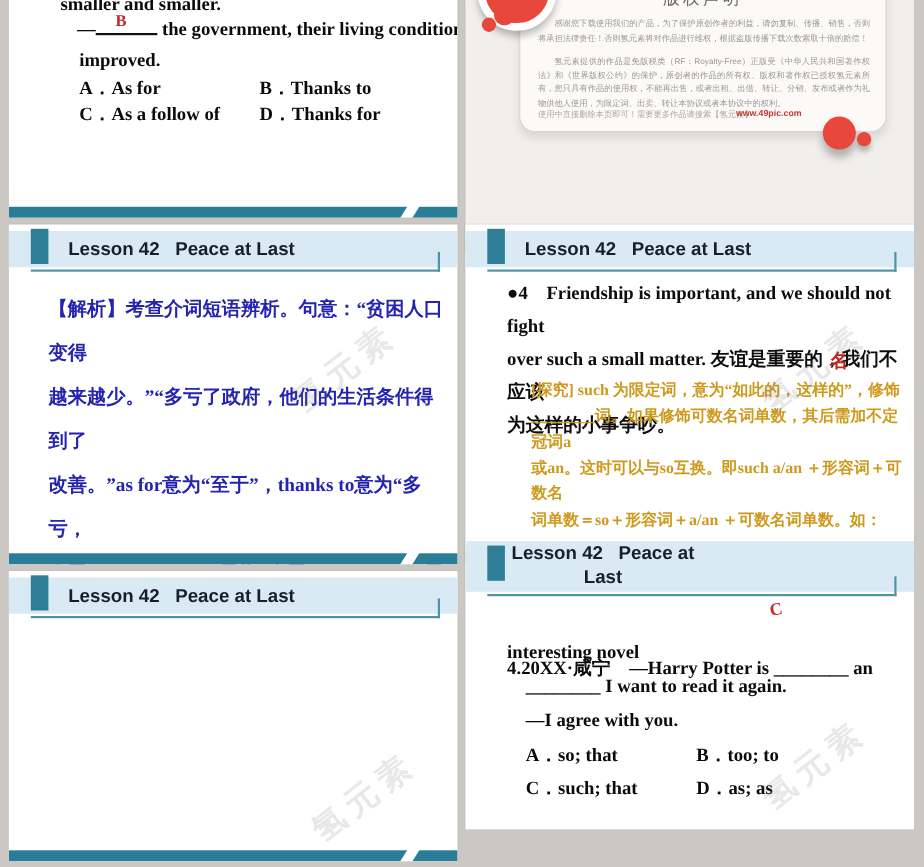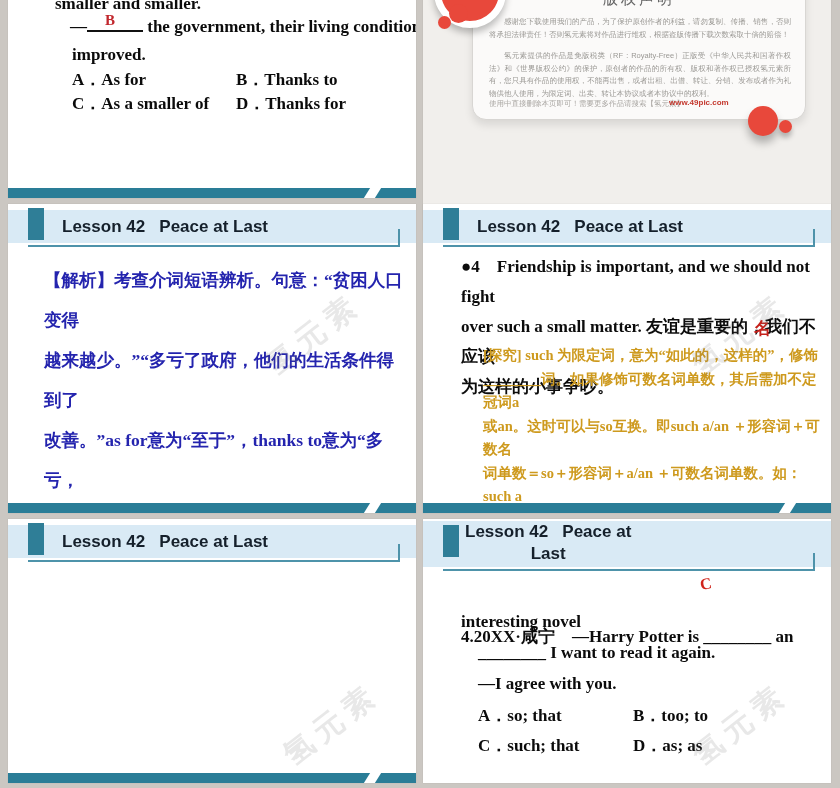--- a/index.html
+++ b/index.html
@@ -88,7 +88,7 @@
   <div class="l" style="left:64px;top:45px;">improved.</div>
   <div class="l" style="left:64px;top:68px;">A．As for</div>
   <div class="l" style="left:228px;top:68px;">B．Thanks to</div>
-  <div class="l" style="left:64px;top:92px;">C．As a smaller of</div>
+  <div class="l" style="left:64px;top:92px;">C．As a follow of</div>
   <div class="l" style="left:228px;top:92px;">D．Thanks for</div>
   <div class="footer-bar">
       <div class="slash"></div>

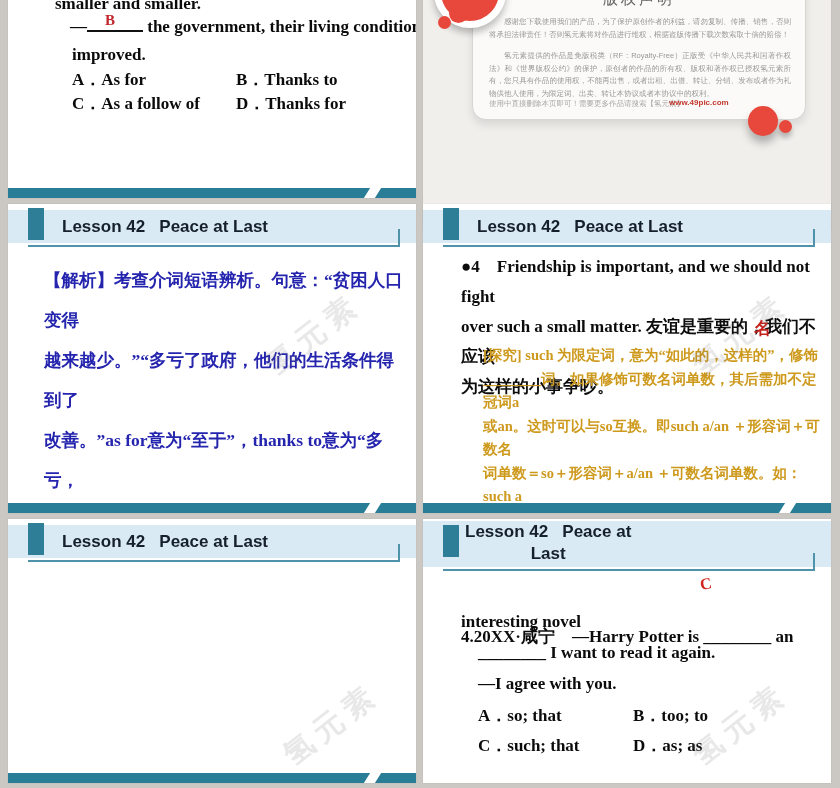--- a/index.html
+++ b/index.html
@@ -14,7 +14,7 @@
   #s3{left:8px;top:204px;width:408px;height:309px;}
   #s4{left:423px;top:204px;width:408px;height:309px;}
   #s5{left:8px;top:519px;width:408px;height:264px;}
-  #s6{left:423px;top:519px;width:408px;height:264px;}
+  #s6{left:423px;top:490px;width:408px;height:264px;}
 
   
   .footer-bar{position:absolute;left:0;right:0;bottom:0;height:10px;background:#2a7d97;}

